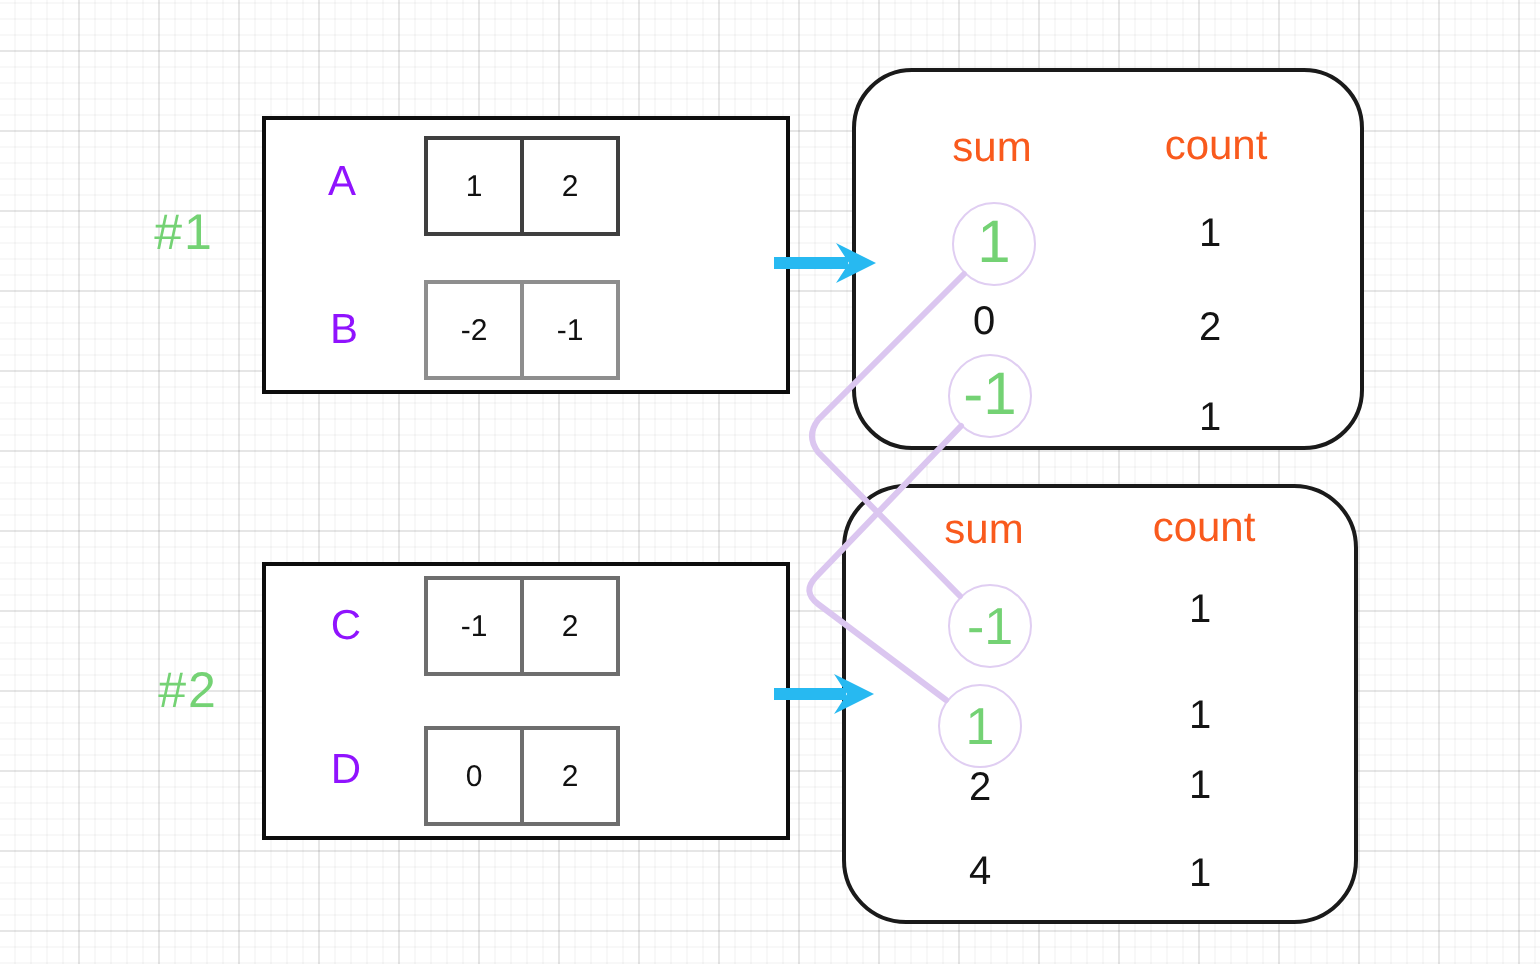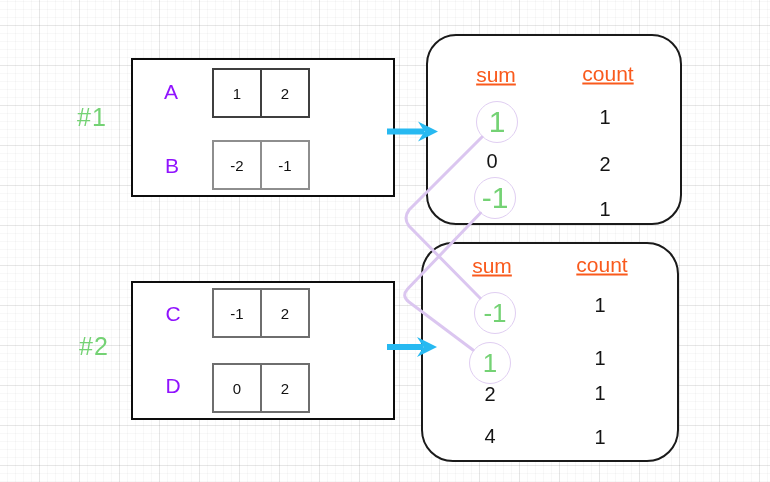--- a/index.html
+++ b/index.html
@@ -28,7 +28,7 @@
   .cell.bB{border:2.5px solid #8e8e8e;}
   .cell.bC{border:2.5px solid #6e6e6e;}
   .cell.bD{border:2.5px solid #6e6e6e;}
-  .hdr{font-size:21px;color:#f95a1d;text-decoration:underline;}
+  .hdr{font-size:21px;color:#f95a1d;}
   .num{font-size:20px;color:#141414;}
   .circle{position:absolute;width:42px;height:42px;border:1.5px solid #e0cef2;border-radius:50%;
           background:#fff;display:flex;align-items:center;justify-content:center;box-sizing:border-box;}

